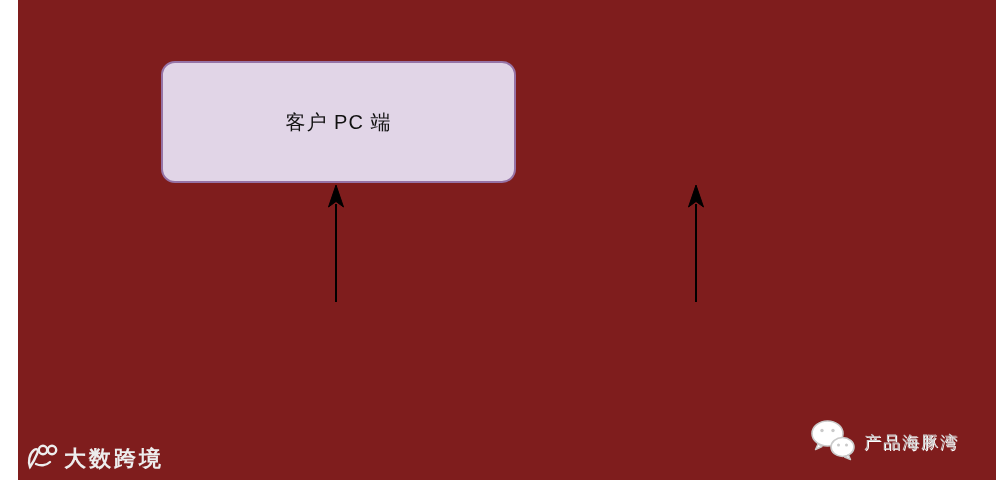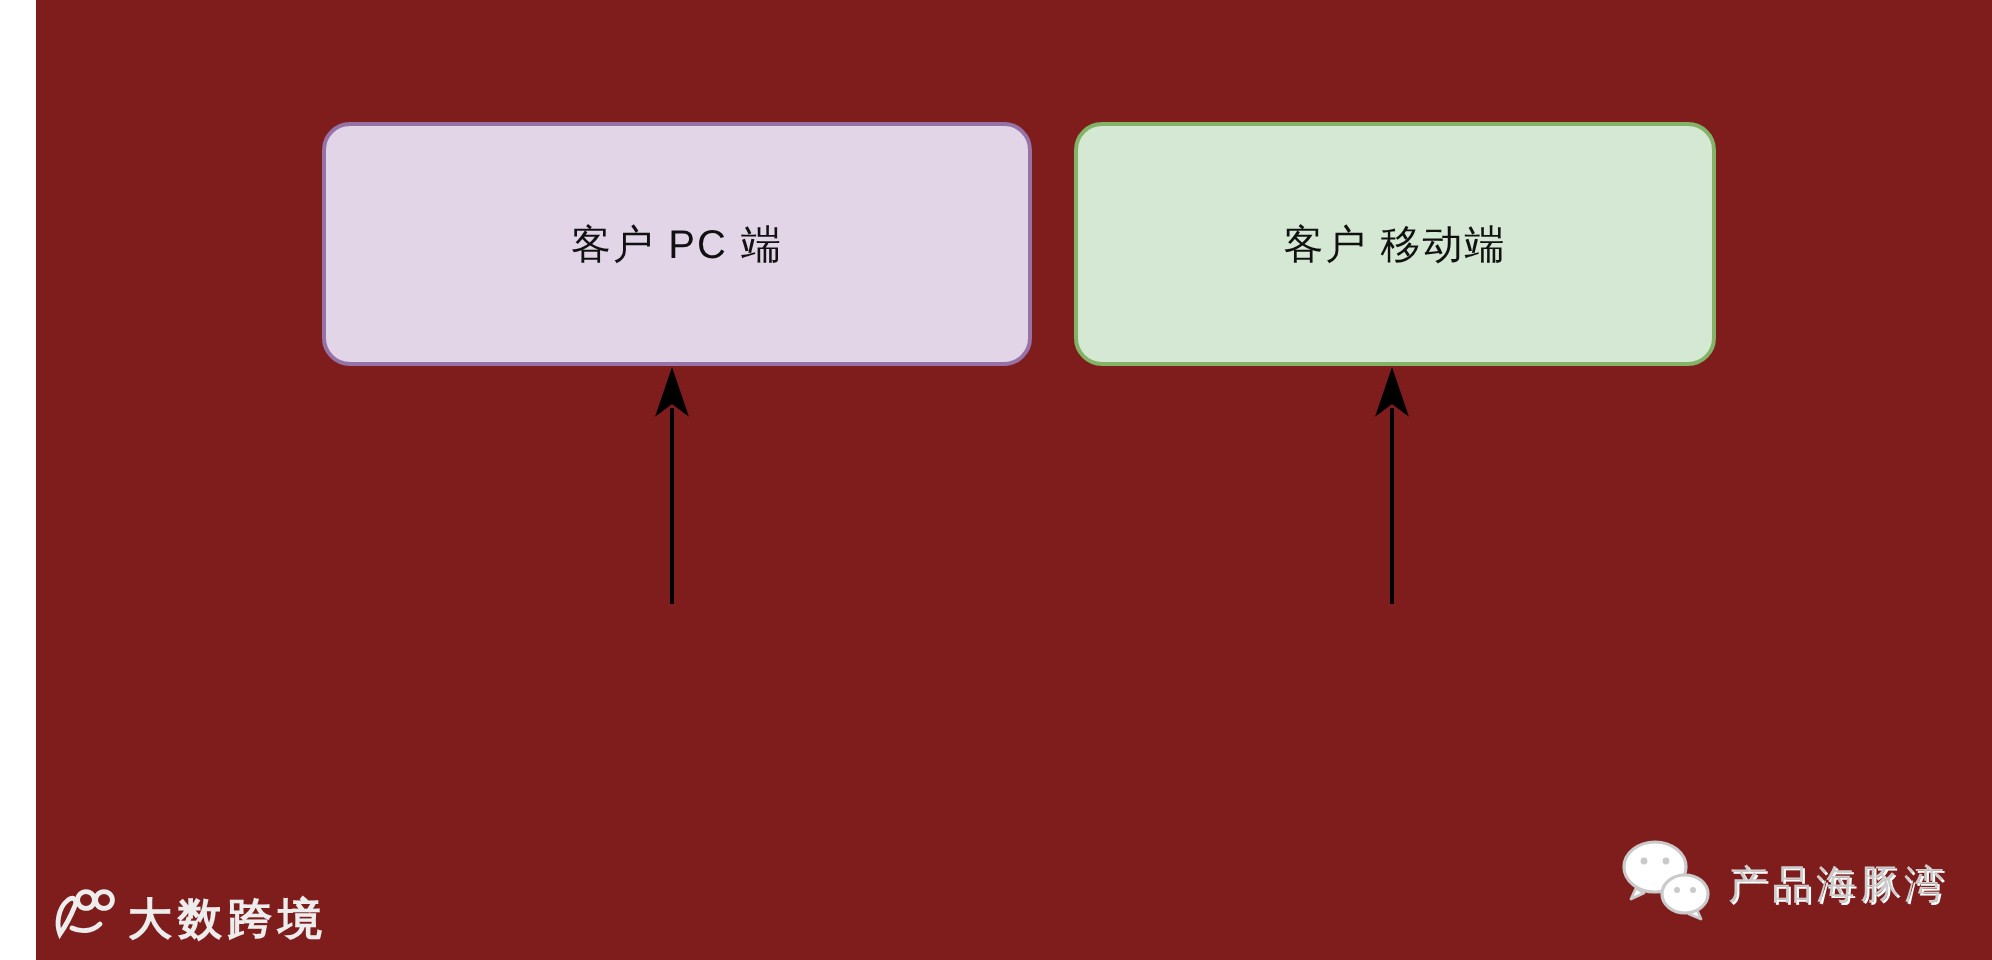--- a/index.html
+++ b/index.html
@@ -94,9 +94,6 @@
     <span class="node-label">客户 PC 端</span>
   </div>
 
-  <div class="node" id="node-client-mobile" style="background: rgb(213, 232, 212); border-color: rgb(130, 179, 102);">
-    <span class="node-label">客户 移动端</span>
-  </div>
 
 
   <div class="wm-left">

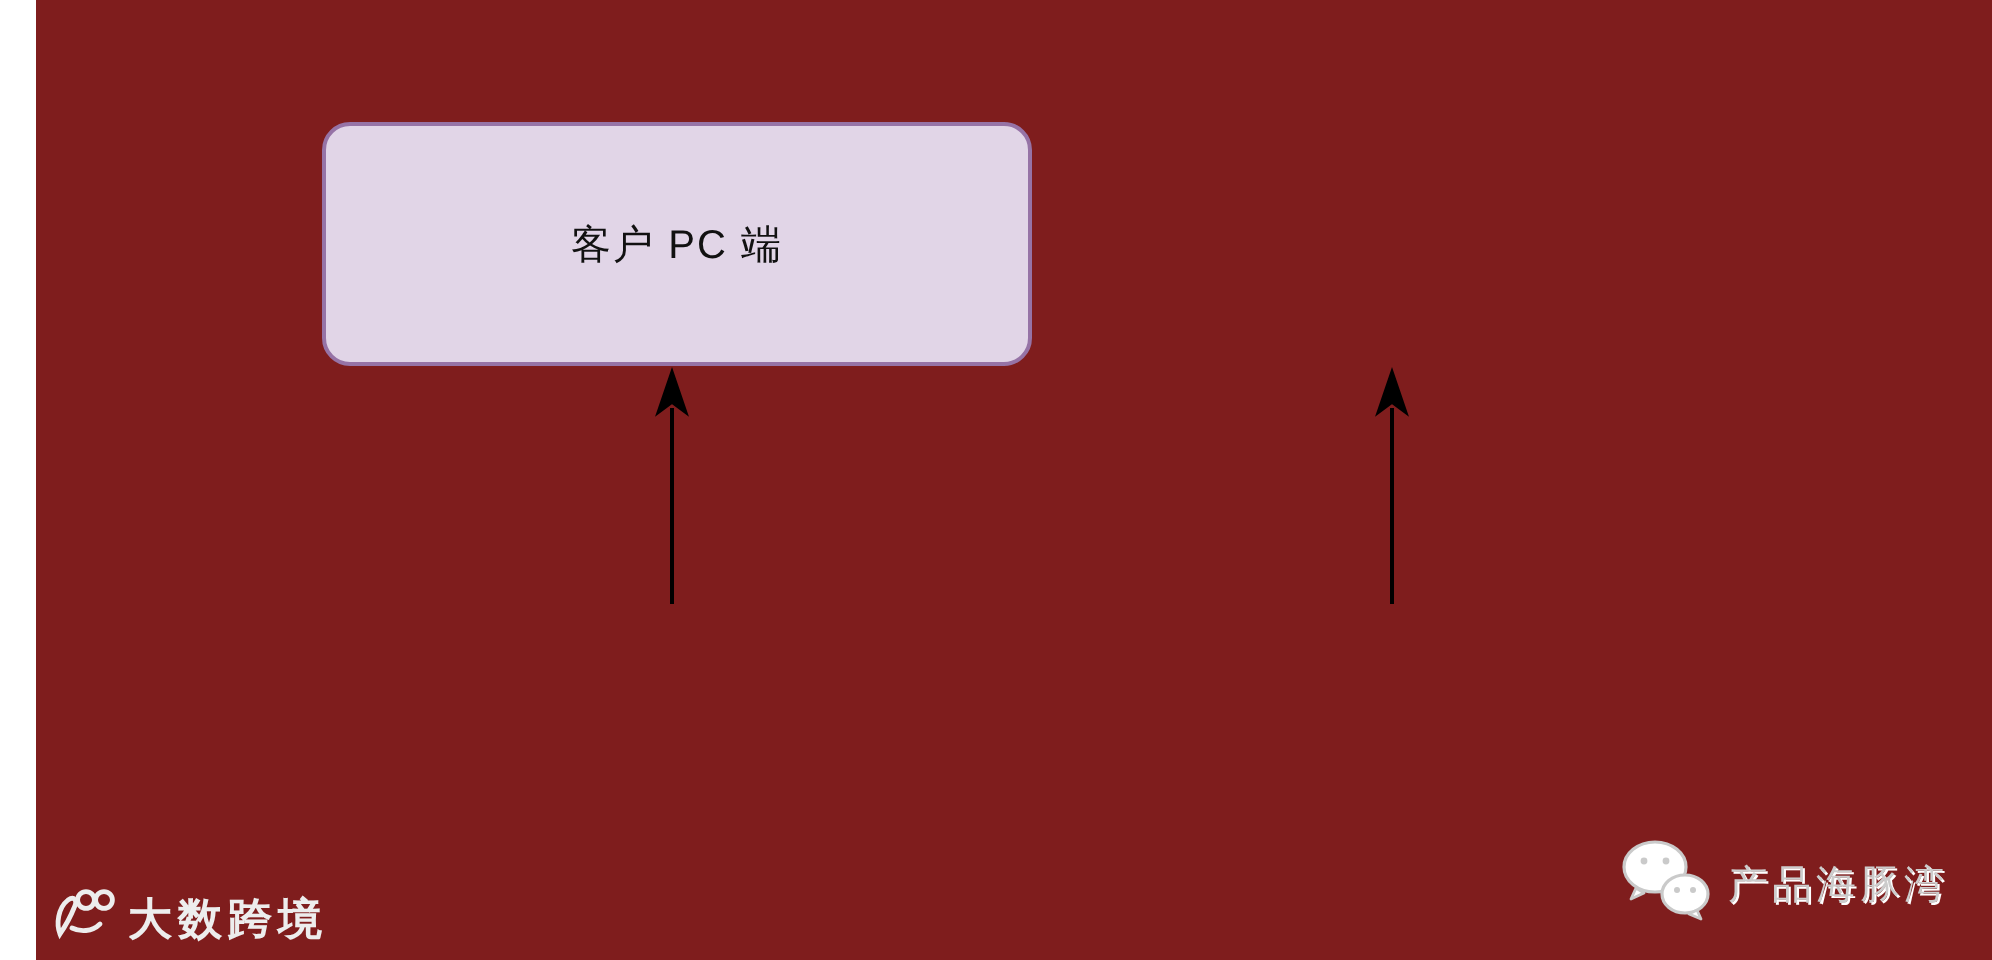--- a/index.html
+++ b/index.html
@@ -67,7 +67,7 @@
     gap: 8px;
   }
   .wm-right-text {
-    font-size: 20px;
+    font-size: 17px;
     letter-spacing: 2px;
     color: #cccccc;
     text-shadow: 1px 1px 0 #ffffff;

